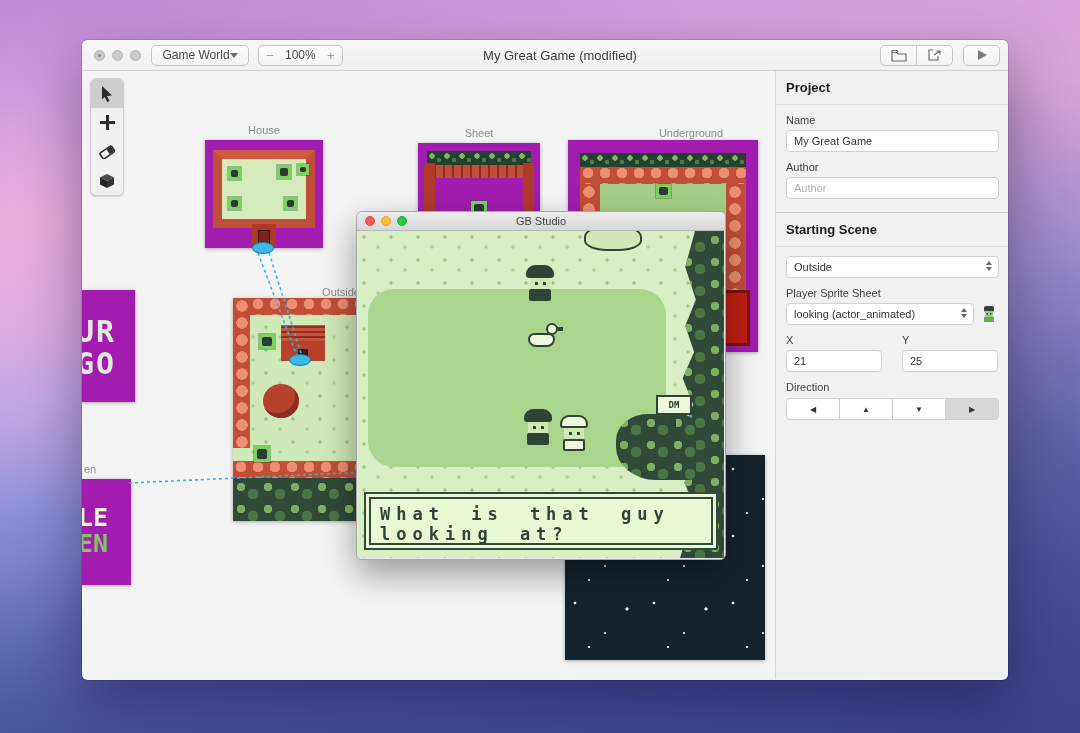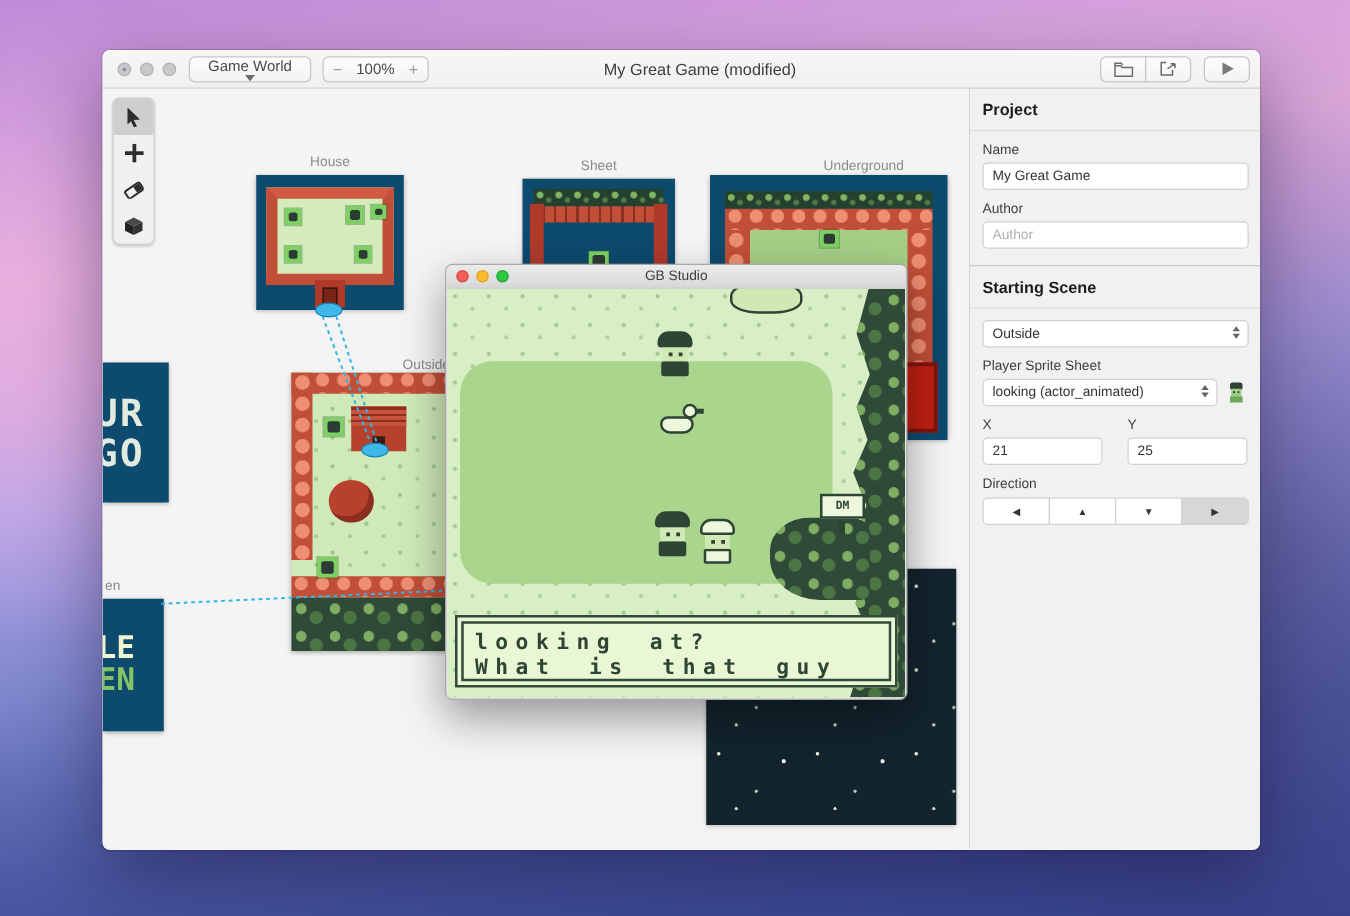--- a/index.html
+++ b/index.html
@@ -33,7 +33,7 @@
     border-radius:5px; display:flex; align-items:center; justify-content:center;
     font-size:12px; color:#4a4a4a; padding:0 9px; cursor:default;
   }
-  .scene-select{ width:98px; margin-right:9px;flex-direction:column;}
+  .scene-select{ width:98px; margin-right:9px;}
   .caret-down{ width:0;height:0;border-left:4px solid transparent;border-right:4px solid transparent;border-top:5px solid #6b6b6b;}
   .zoom-group{ display:flex; align-items:center; height:21px; border:1px solid #c7c5c7; border-radius:5px; background:linear-gradient(#fdfdfd,#f4f3f4); }
   .zoom-group .zbtn{ width:22px; text-align:center; font-size:13px; color:#9a9a9a; }

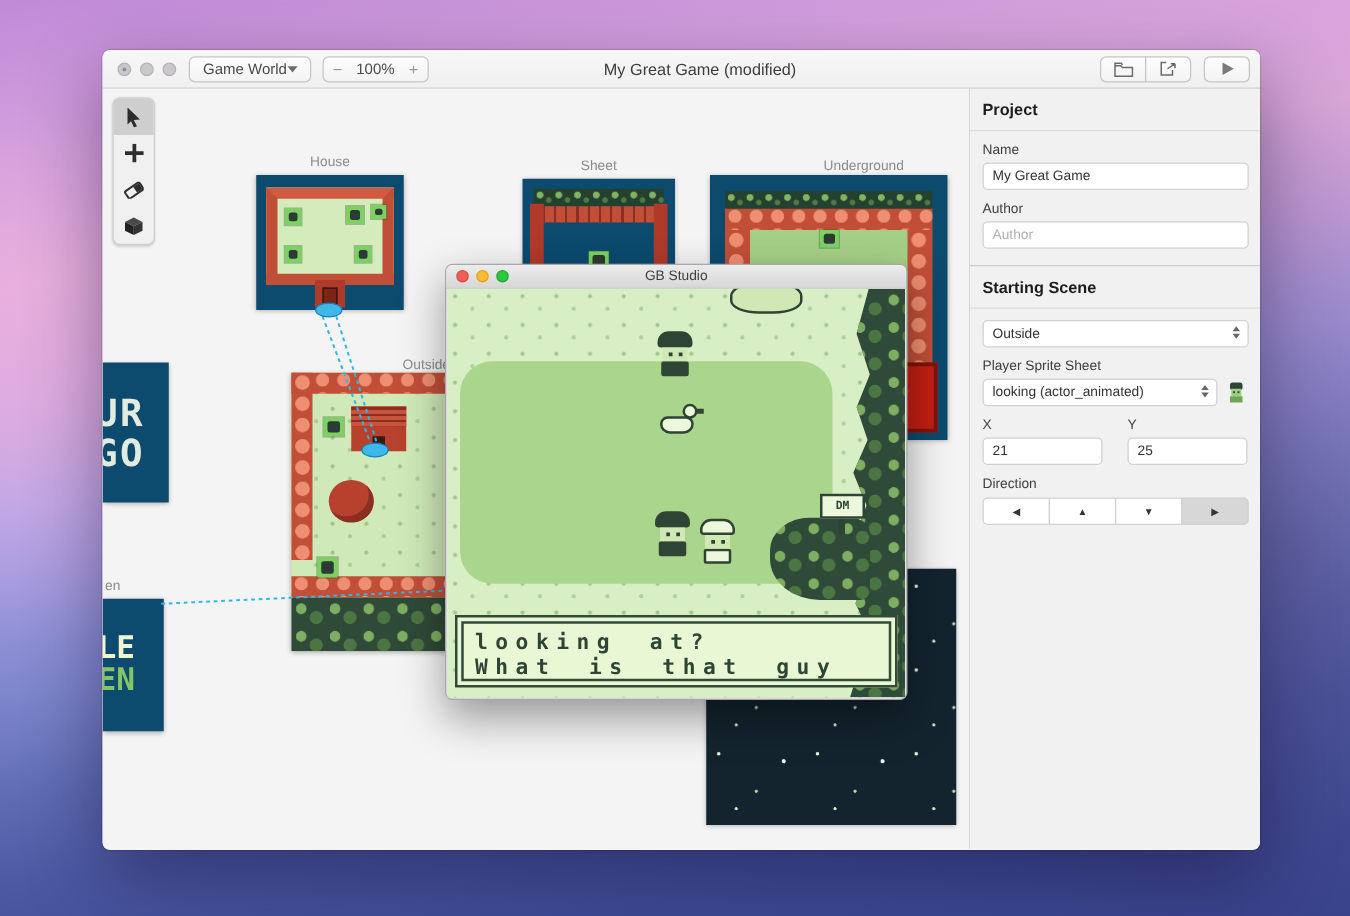--- a/index.html
+++ b/index.html
@@ -63,7 +63,7 @@
   
   .scene{ position:absolute; overflow:hidden; box-shadow:0 1px 4px rgba(0,0,0,.3); }
   .scene-label{ position:absolute; font-size:11px; color:#8b8b8b; z-index:1; }
-  .navy{ background:#0c4a6e; }
+  .navy{ background:#a21caf; }
 
   .dome-h{ background-color:#c14f38; background-image:radial-gradient(circle at 8px 6px,#ee8e72 5px,transparent 5.5px); background-size:17px 15px; }
   .dome-v{ background-color:#c14f38; background-image:radial-gradient(circle at 9px 8px,#ee8e72 5.5px,transparent 6px); background-size:19px 17px; }

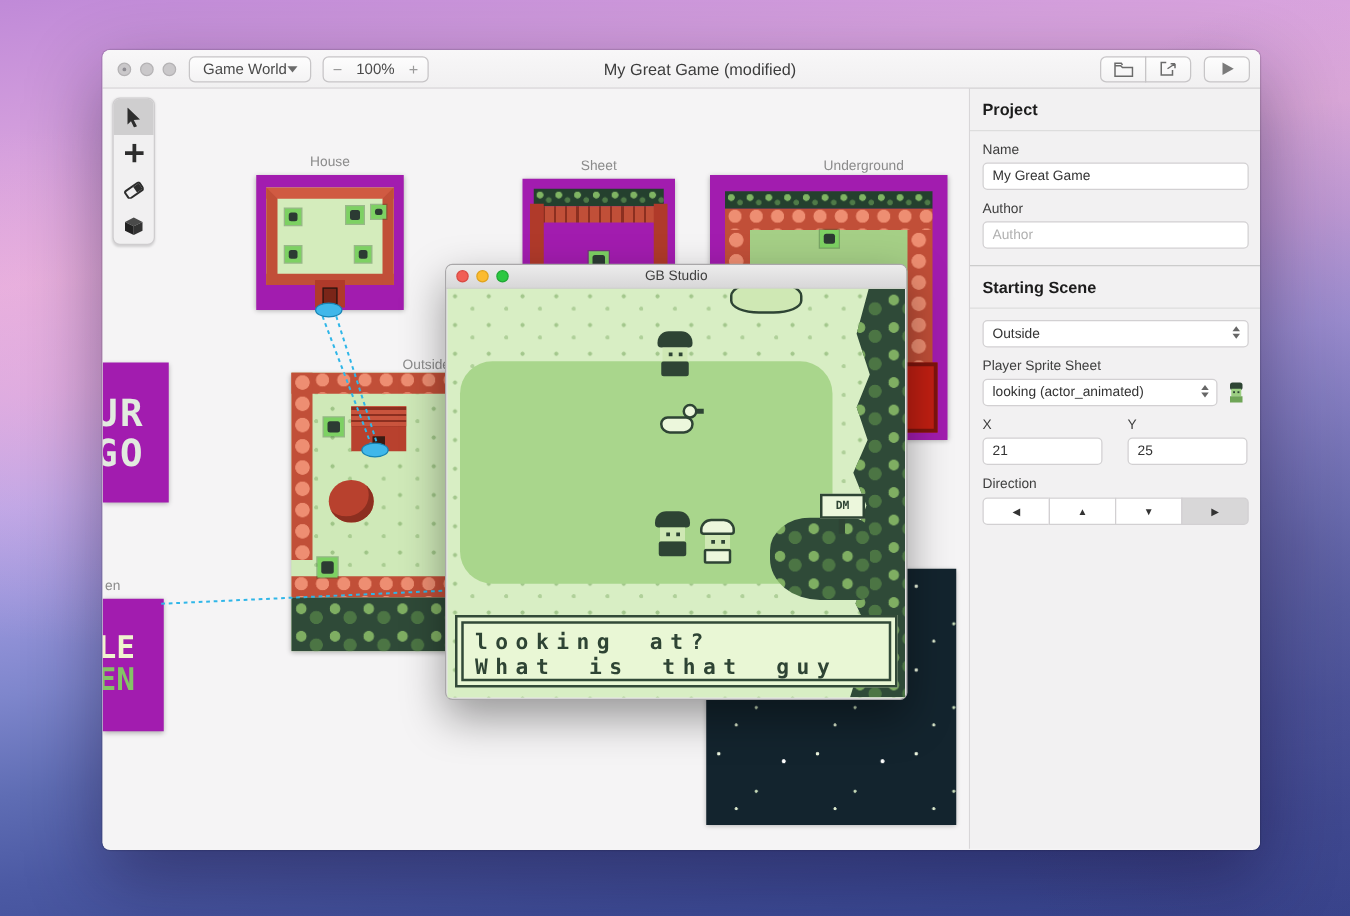--- a/index.html
+++ b/index.html
@@ -365,8 +365,8 @@
             </div>
 
             <div class="dialog">
+              <div>What is that guy</div>
               <div>looking at?</div>
-              <div>What is that guy</div>
             </div>
           </div>
         </div>

